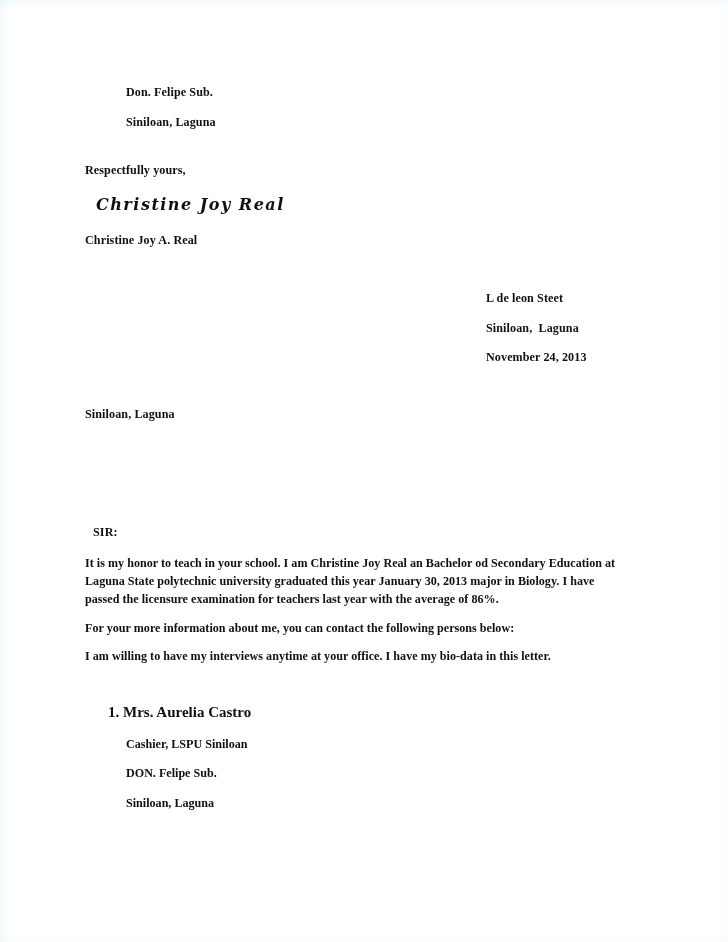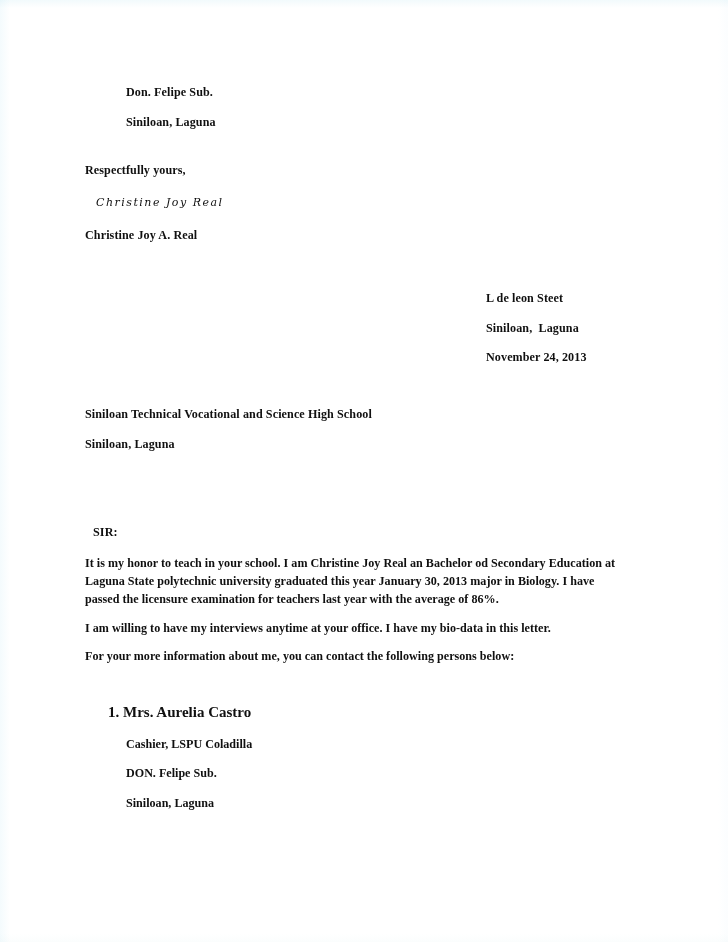--- a/index.html
+++ b/index.html
@@ -63,8 +63,8 @@
   #signature-script {
     font-family: "DejaVu Serif", "Liberation Serif", serif;
     font-style: italic;
-    font-weight: normal;
-    font-size: 11px;
+    font-weight: bold;
+    font-size: 16px;
     letter-spacing: 1.5px;
     margin-top: 21px;
     margin-left: 11px;

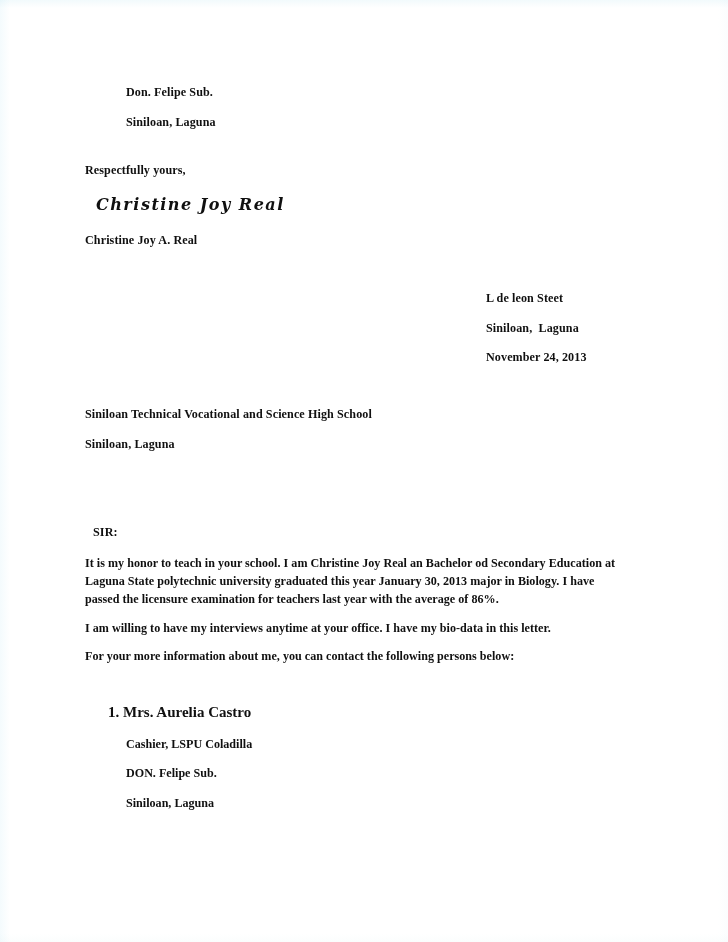--- a/index.html
+++ b/index.html
@@ -165,7 +165,6 @@
   </div>
 
   <div class="blk" id="recipient-block">
-    <div class="line">Siniloan Technical Vocational and Science High School</div>
     <div class="line">Siniloan, Laguna</div>
   </div>
 

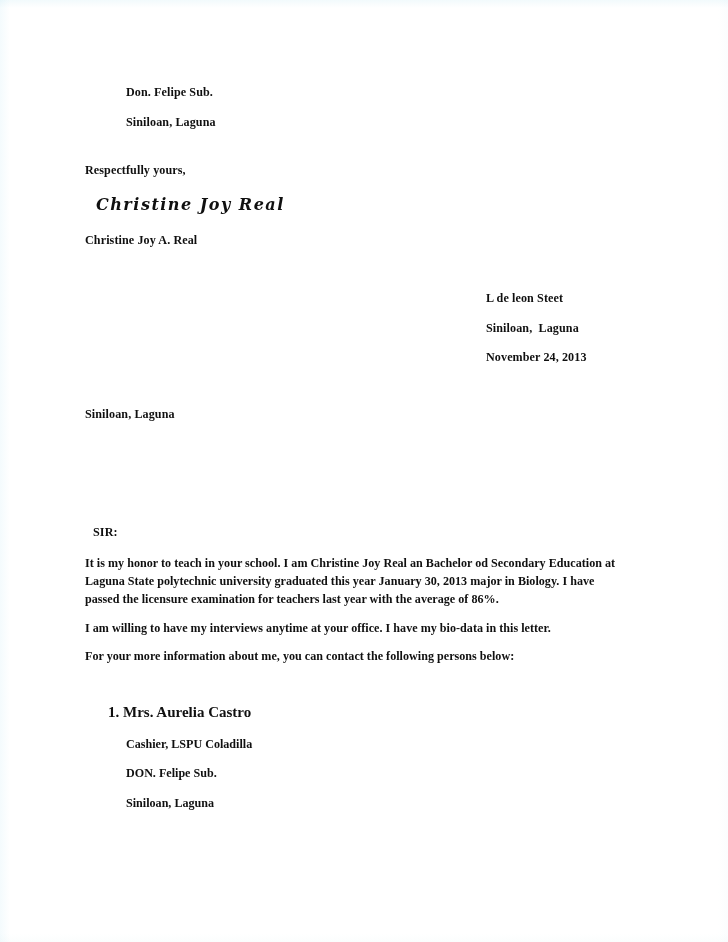--- a/index.html
+++ b/index.html
@@ -174,8 +174,8 @@
 
   <div class="blk" id="body-block">
     <p class="para">It is my  honor to teach in your school. I am Christine Joy Real an Bachelor od Secondary Education at Laguna State polytechnic university graduated this year January 30, 2013 major in Biology. I have passed the licensure examination for teachers last year with the average of 86%.</p>
+    <p class="para">For your more information about me, you can contact the following persons below:</p>
     <p class="para">I am willing to have my interviews anytime at your office. I have my bio-data in this letter.</p>
-    <p class="para">For your more information about me, you can contact the following persons below:</p>
   </div>
 
   <div class="blk" id="references-block">

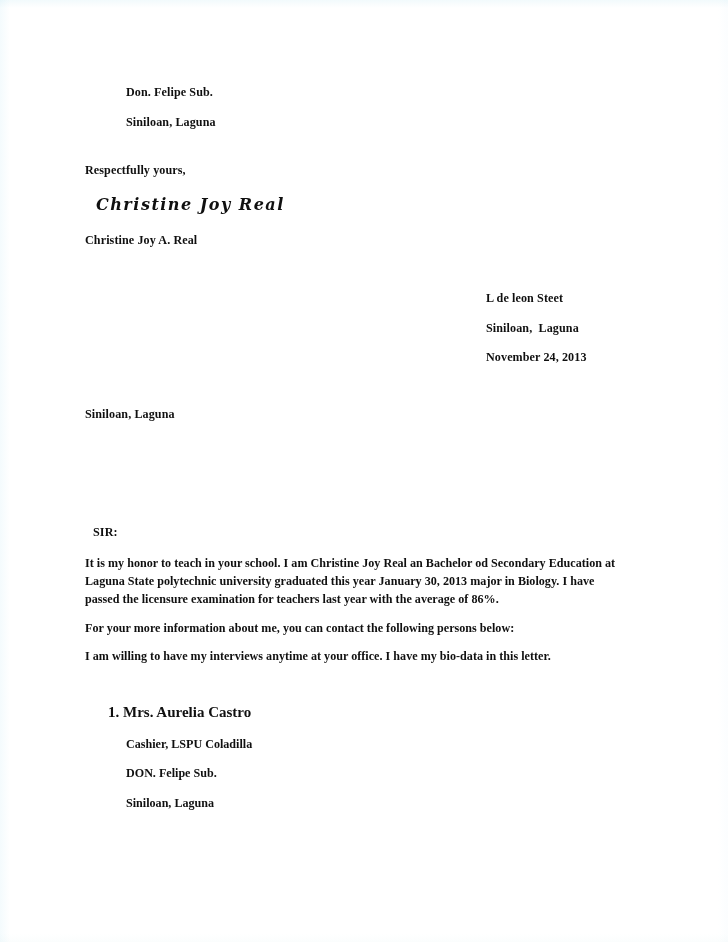--- a/index.html
+++ b/index.html
@@ -181,7 +181,7 @@
   <div class="blk" id="references-block">
     <div class="ref-entry">
       <div class="ref-head">1. Mrs. Aurelia Castro</div>
-      <div class="ref-sub">Cashier, LSPU Coladilla</div>
+      <div class="ref-sub">Cashier, LSPU Siniloan</div>
       <div class="ref-sub">DON. Felipe Sub.</div>
       <div class="ref-sub">Siniloan, Laguna</div>
     </div>

